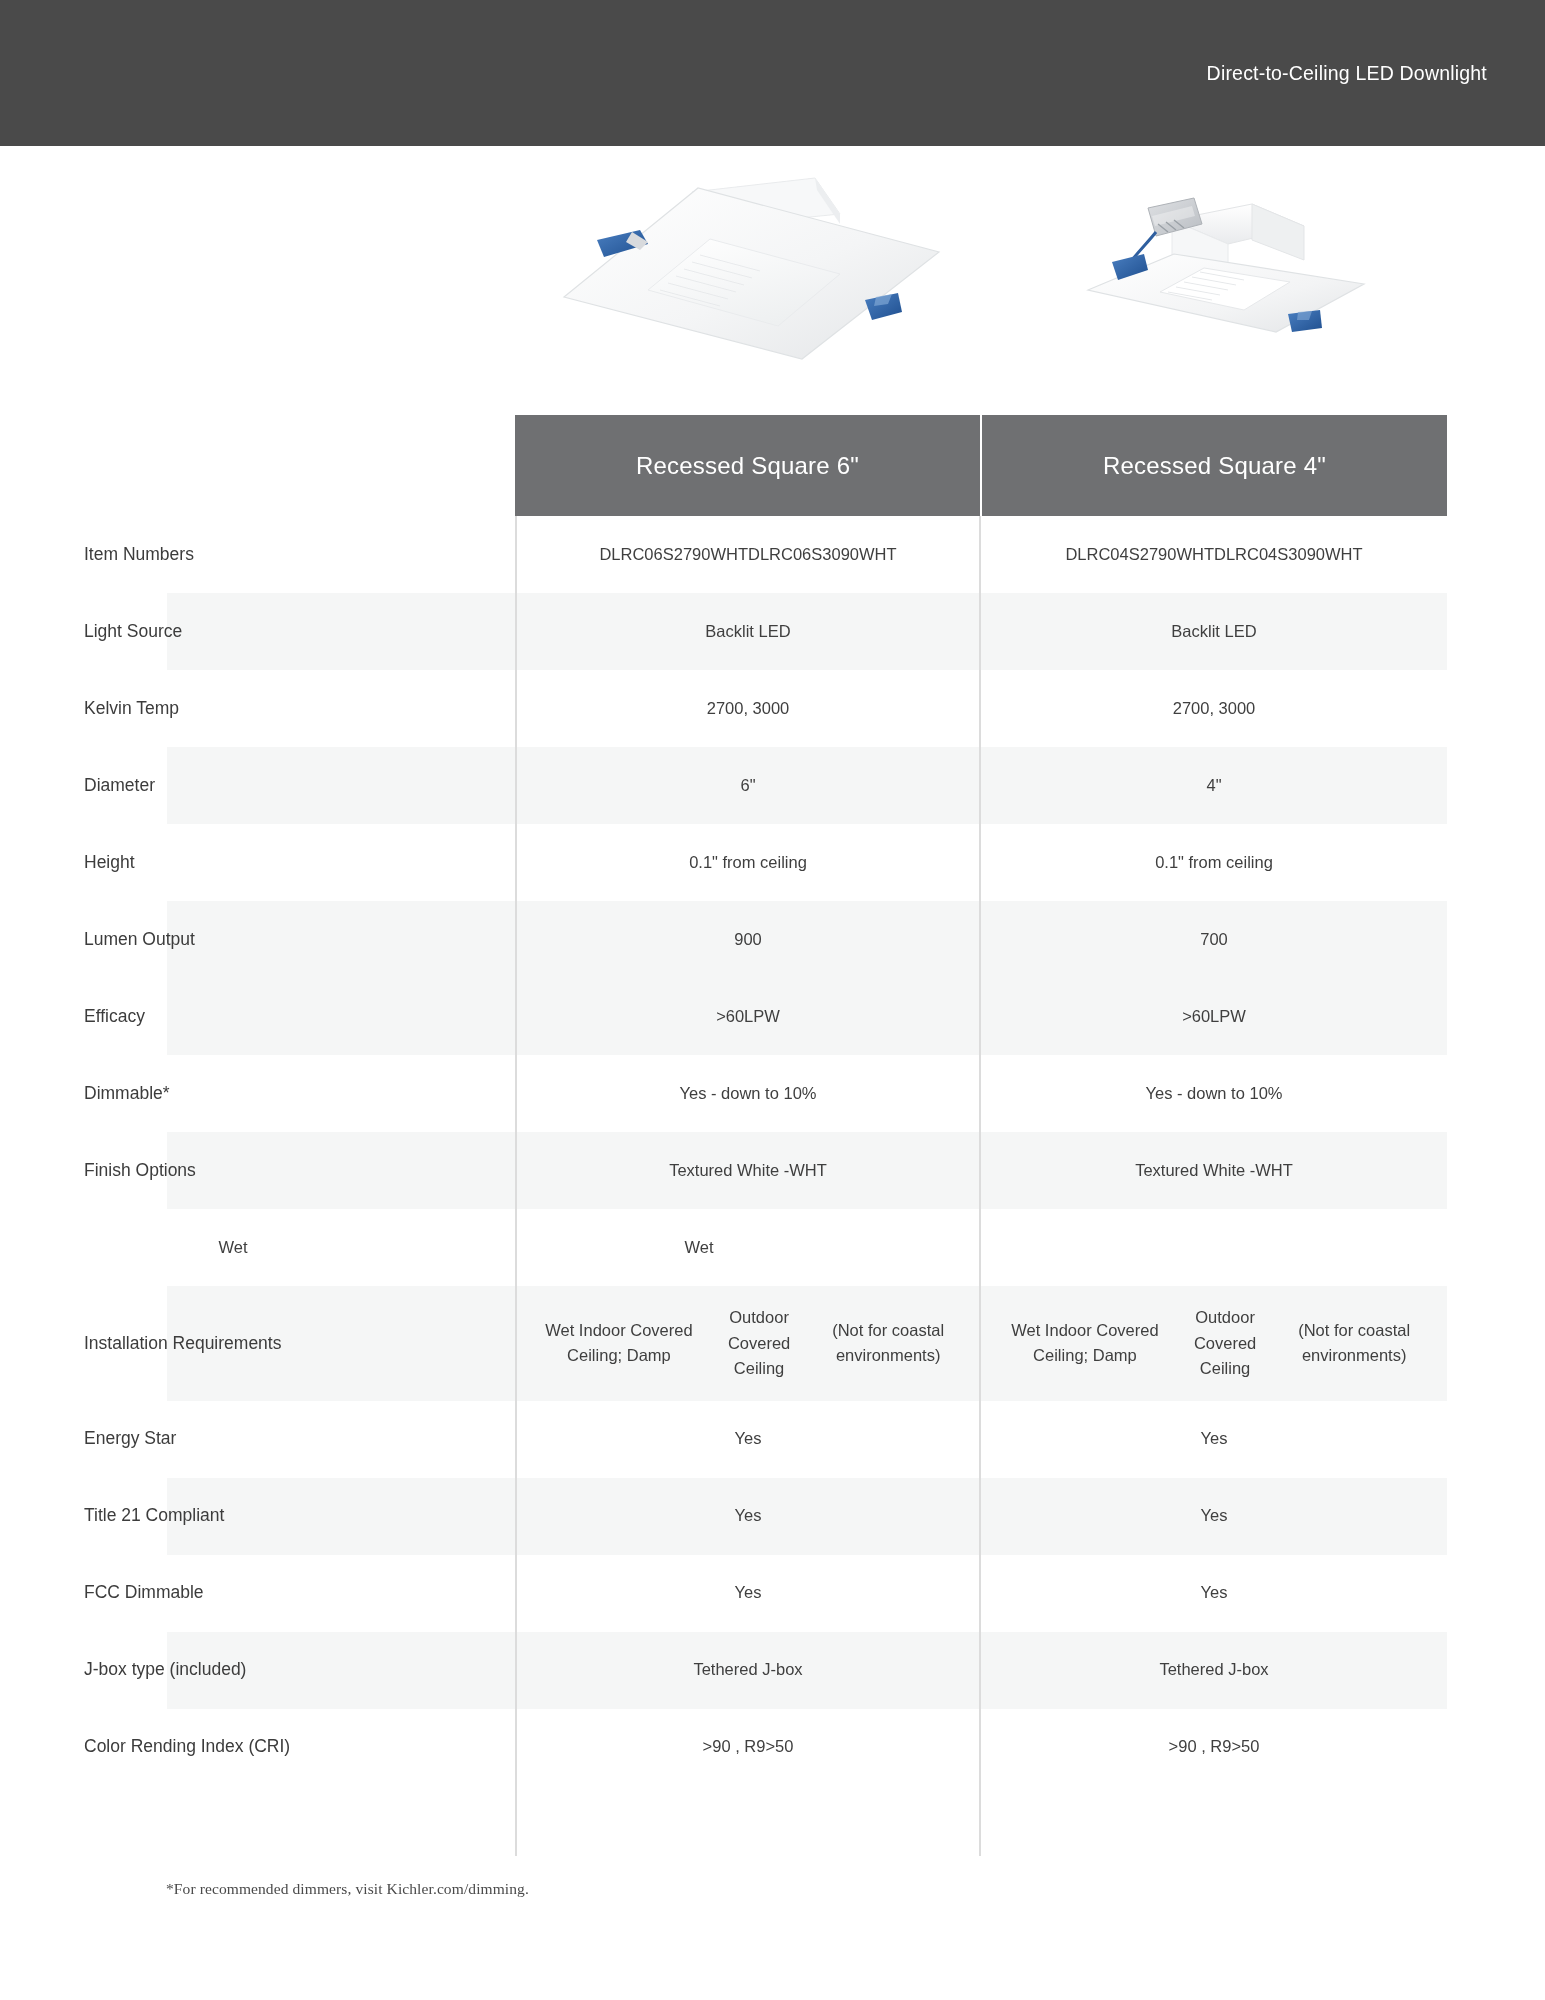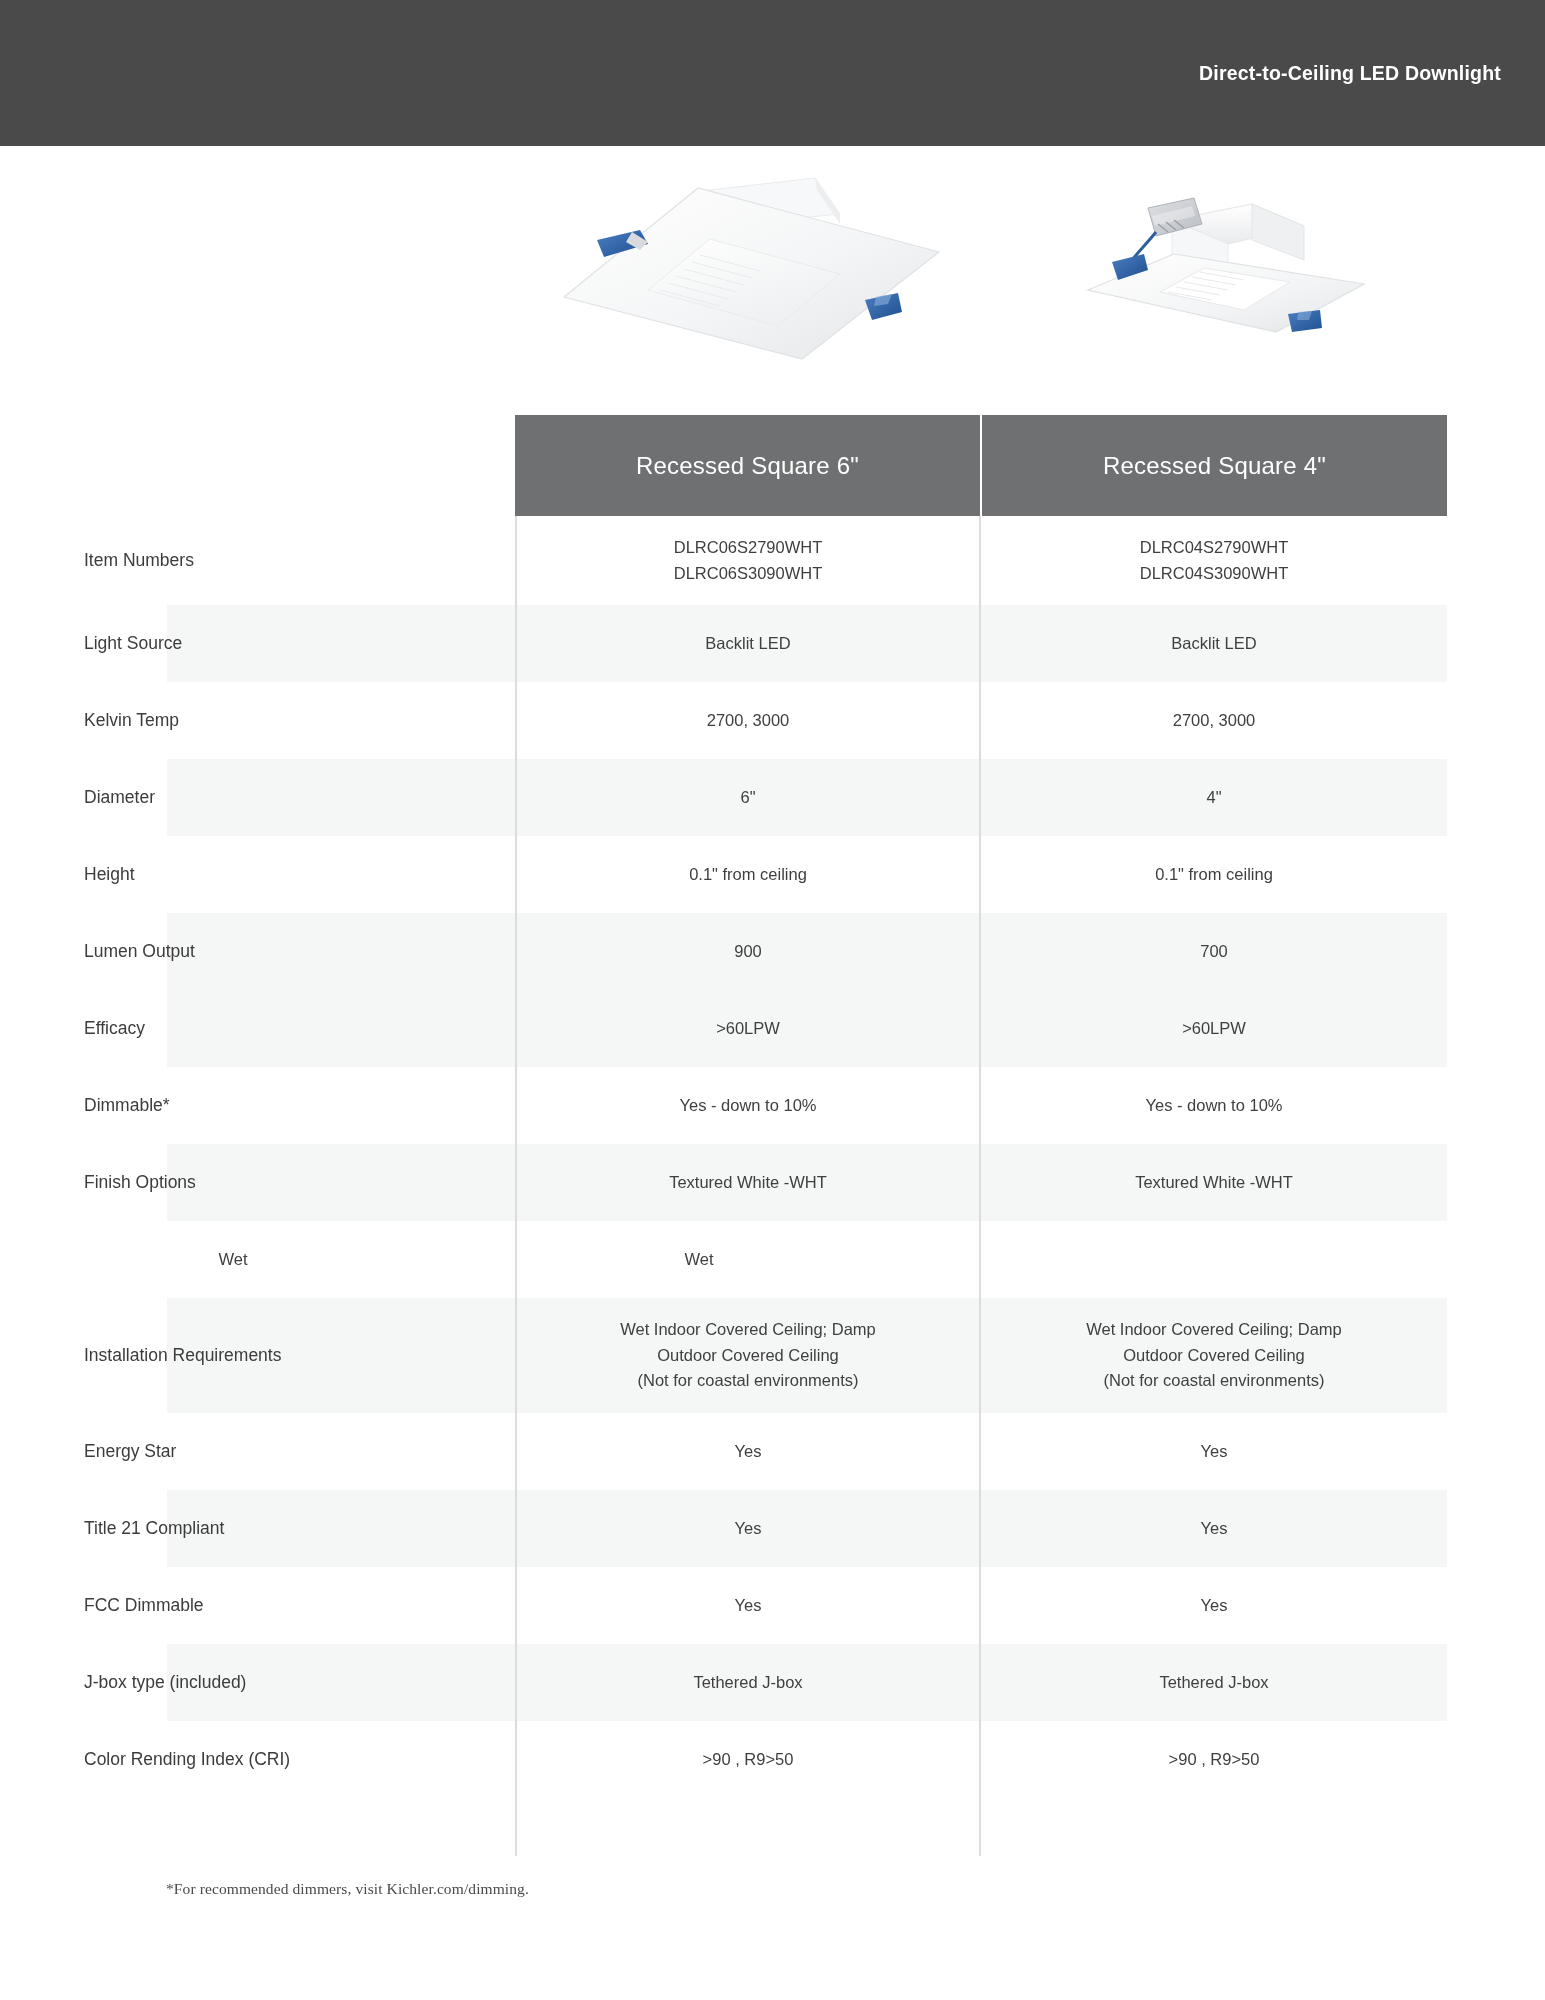--- a/index.html
+++ b/index.html
@@ -30,12 +30,12 @@
   }
   .topbar-title {
     position: absolute;
-    right: 44px;
+    right: 58px;
     top: 50%;
     transform: translateY(-50%);
     color: #ffffff;
     font-size: 19.5px;
-    font-weight: bold;
+    font-weight: normal;
     letter-spacing: 0.2px;
     white-space: nowrap;
   }

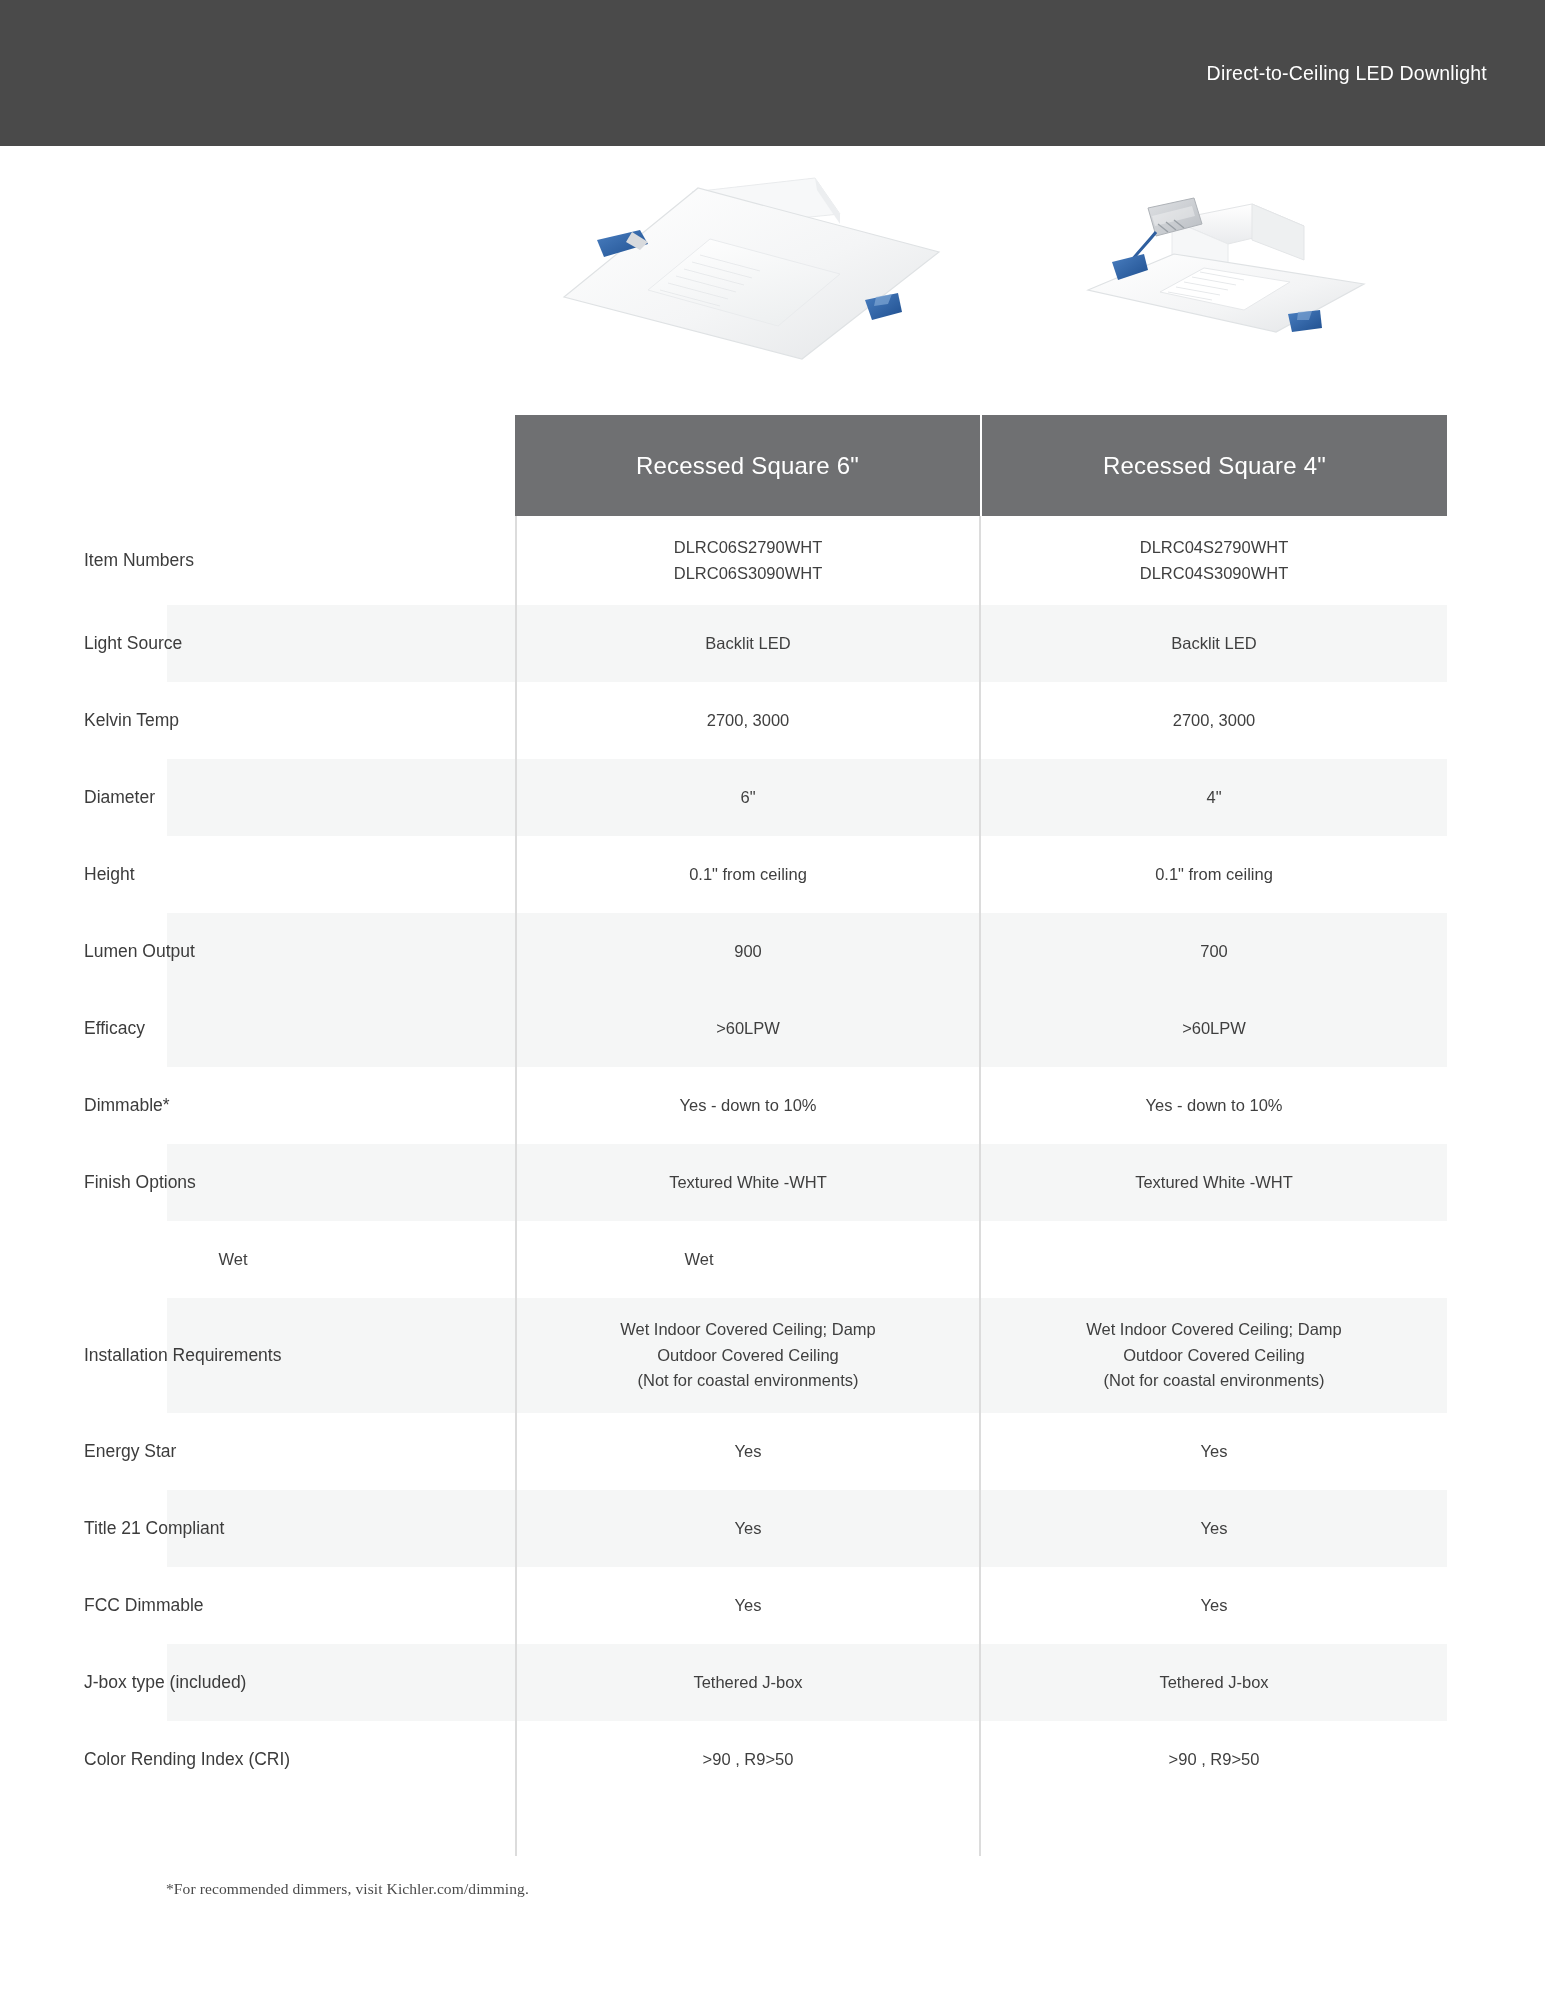--- a/index.html
+++ b/index.html
@@ -132,7 +132,7 @@
     z-index: 2;
     width: 466px;
     display: flex;
-    flex-direction: column;
+    flex-direction: row;
     align-items: center;
     justify-content: center;
     text-align: center;

